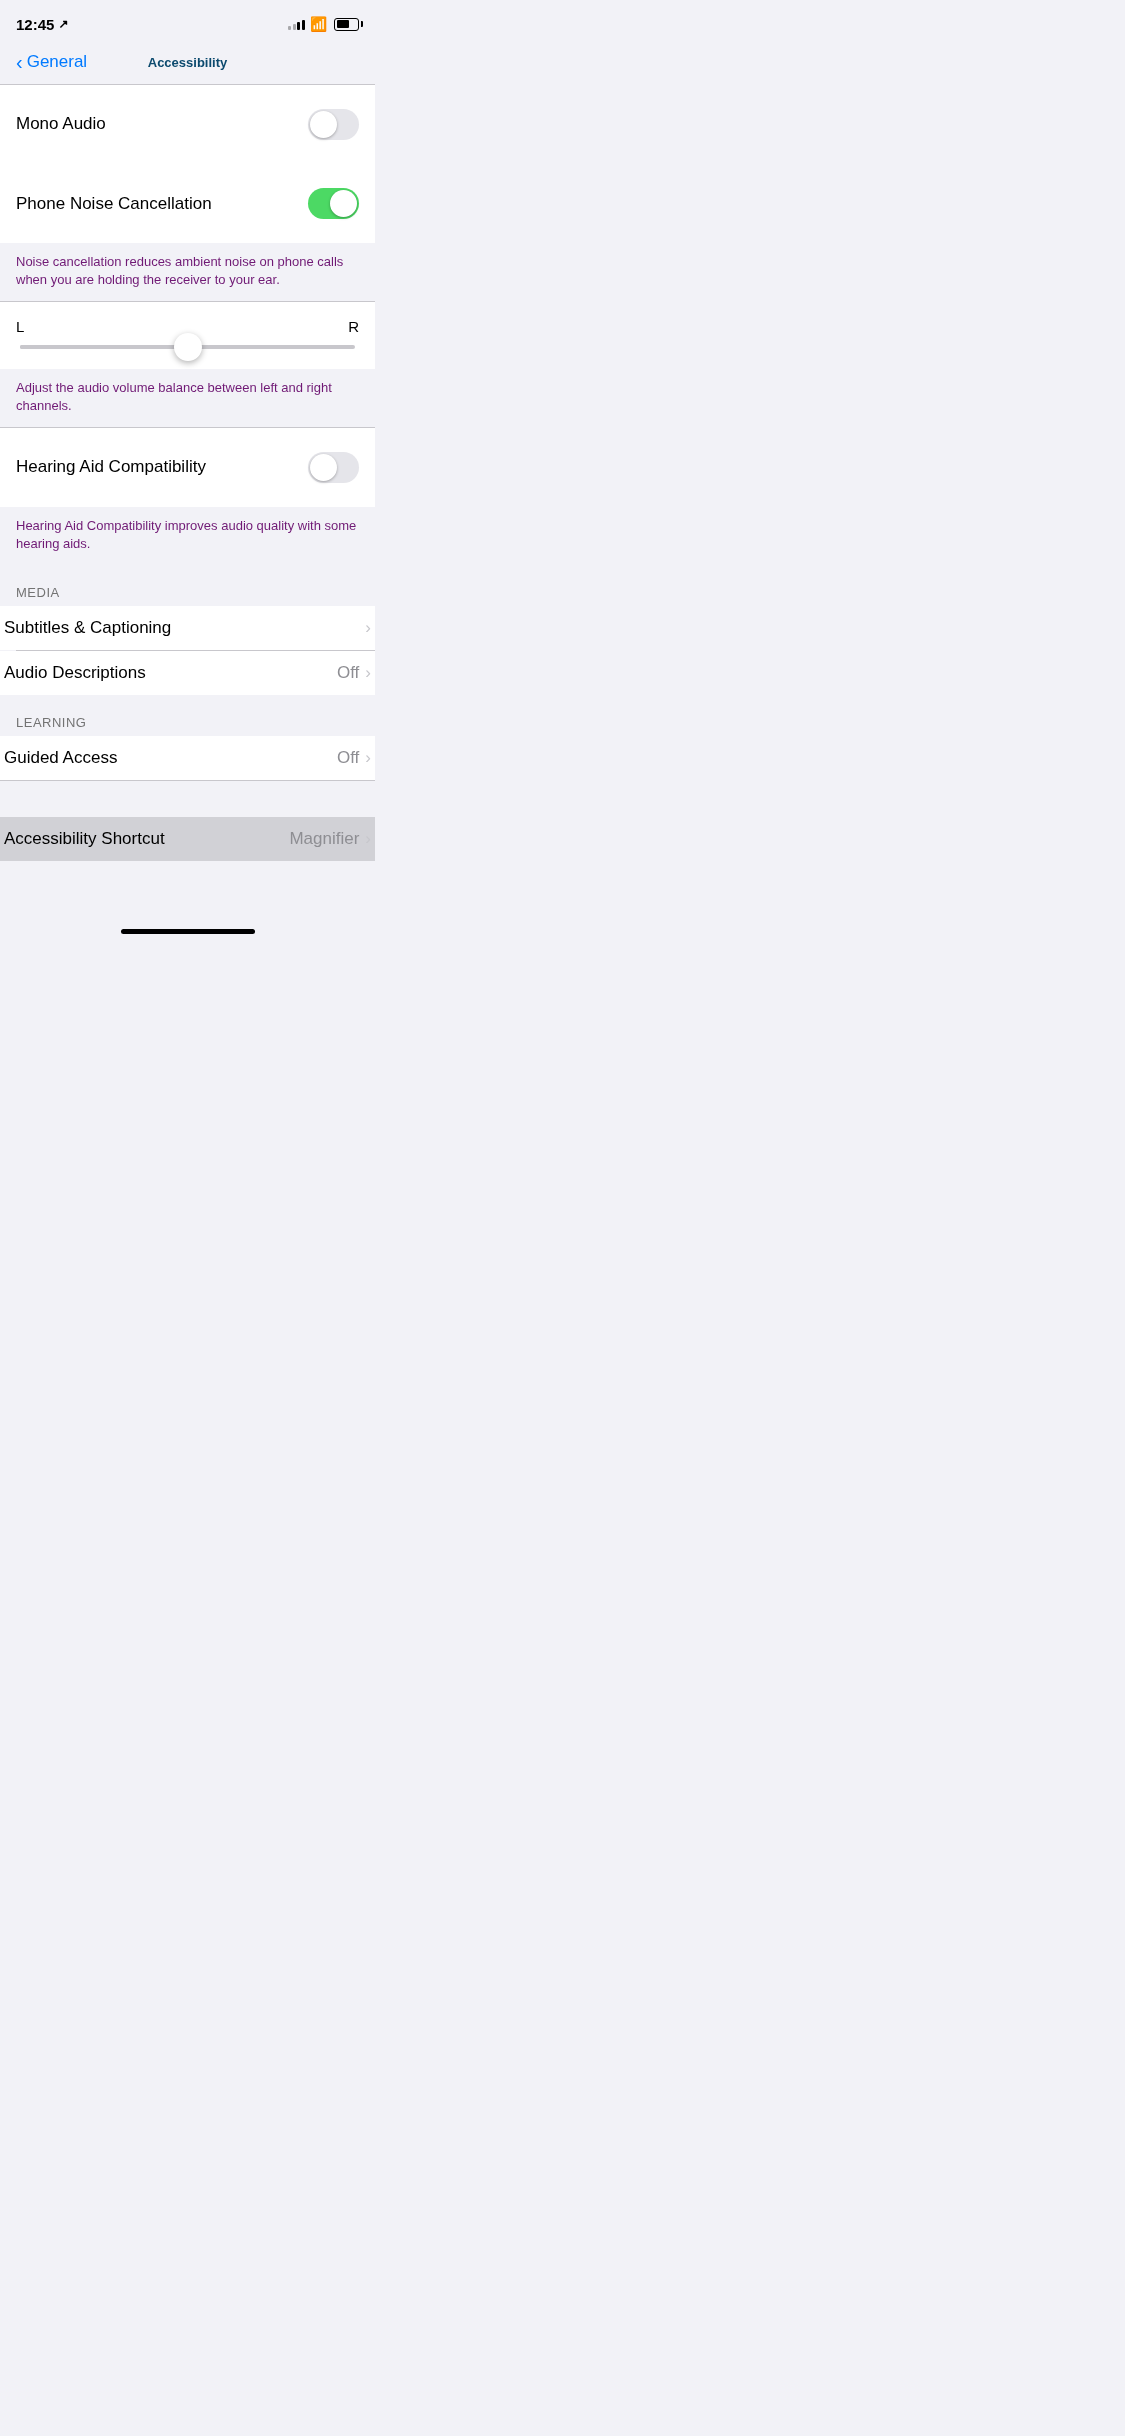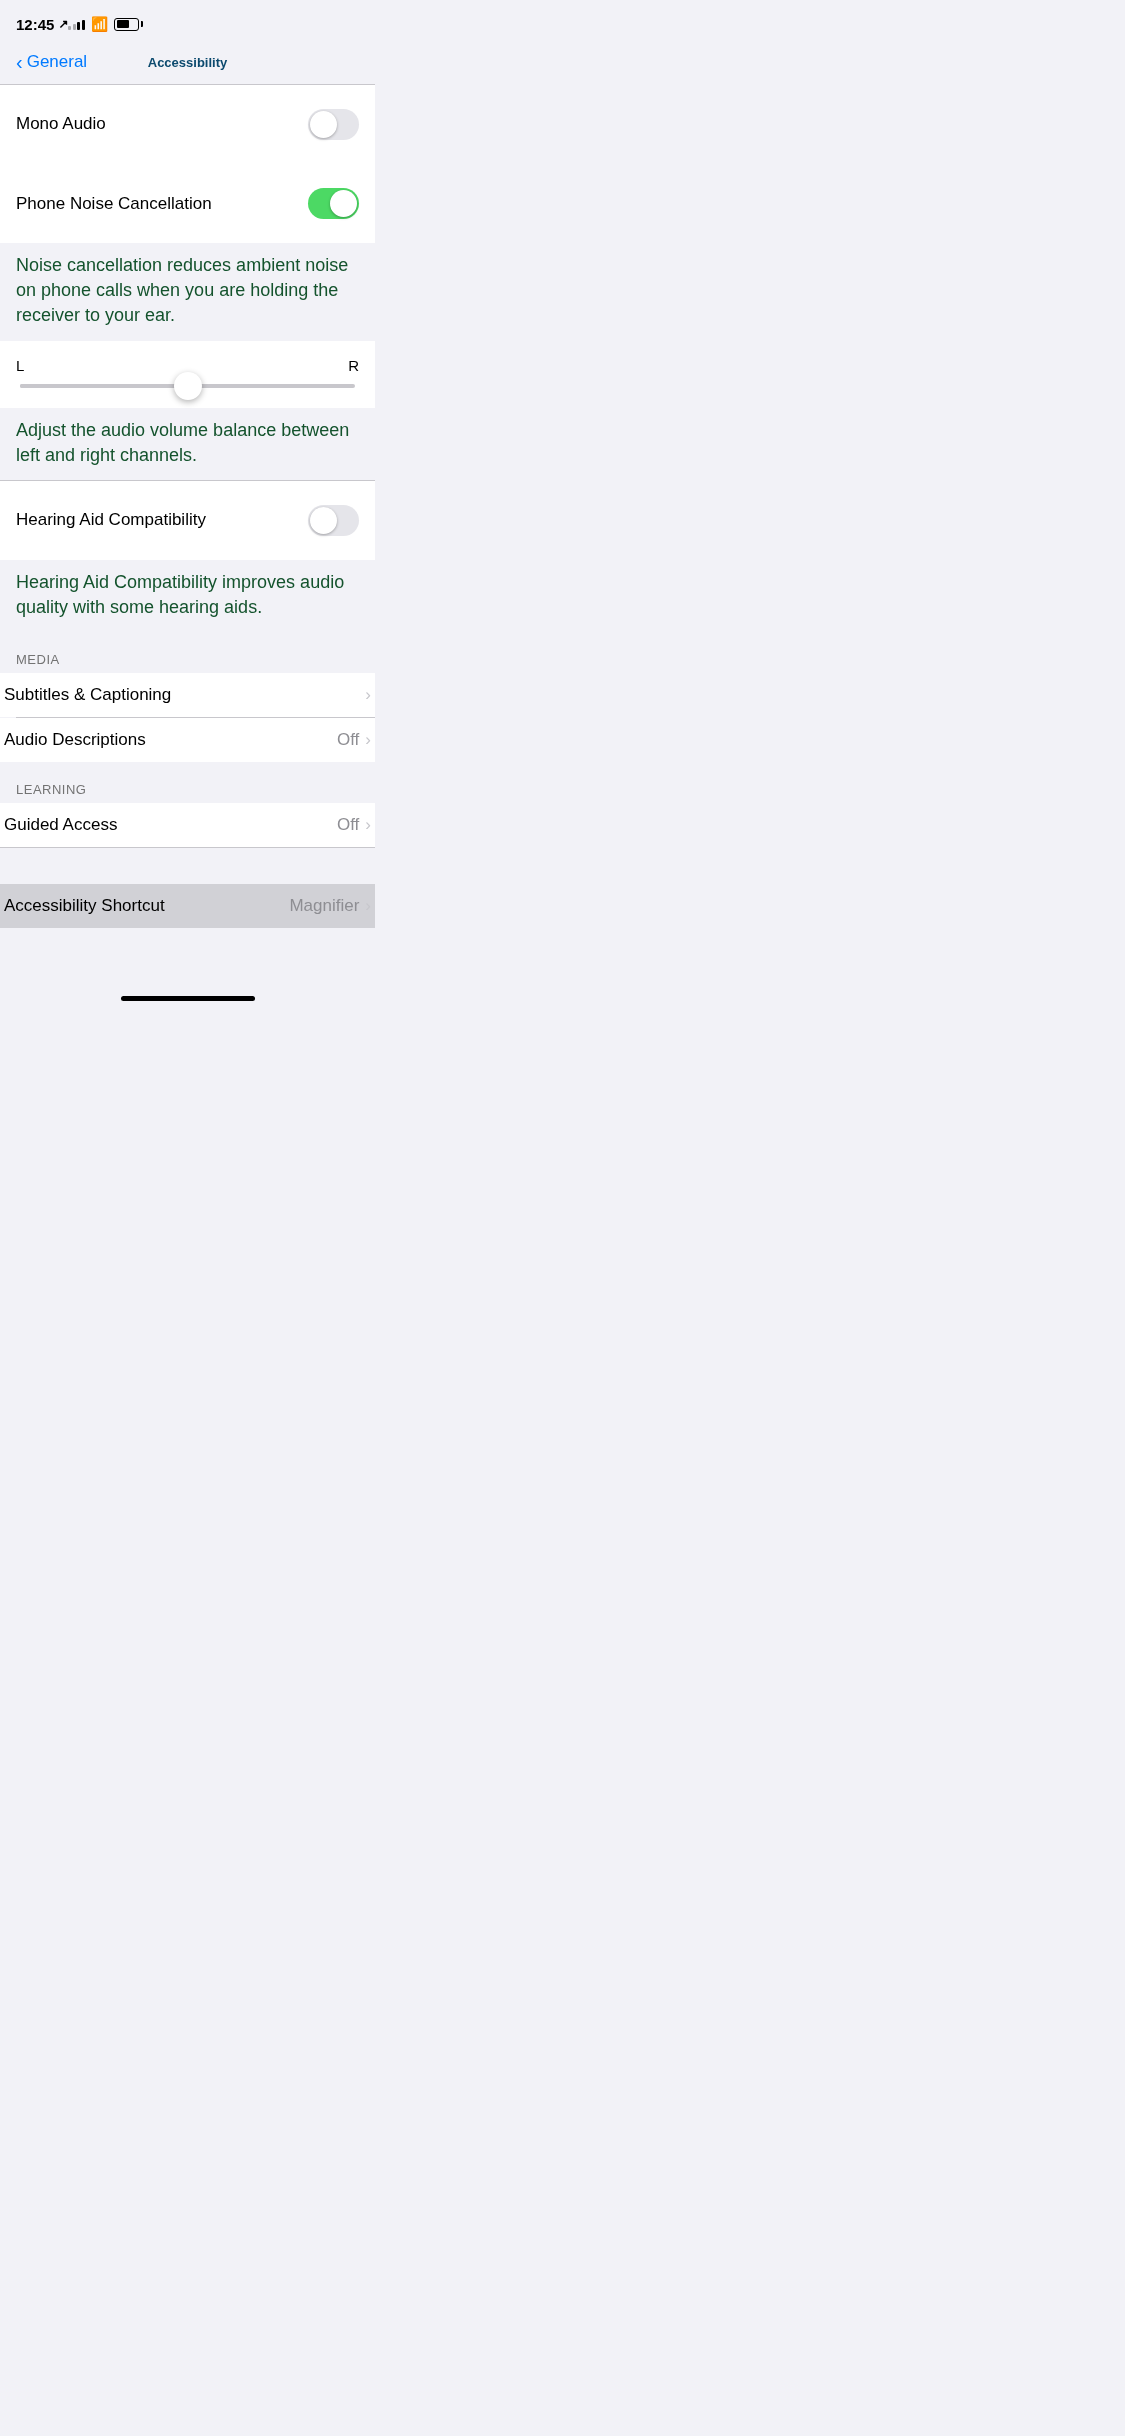--- a/index.html
+++ b/index.html
@@ -18,6 +18,7 @@
     
     .status-bar {
       display: flex;
+      justify-content: space-between;
       align-items: center;
       padding: 14px 16px 10px 16px;
       background: #f2f2f7;

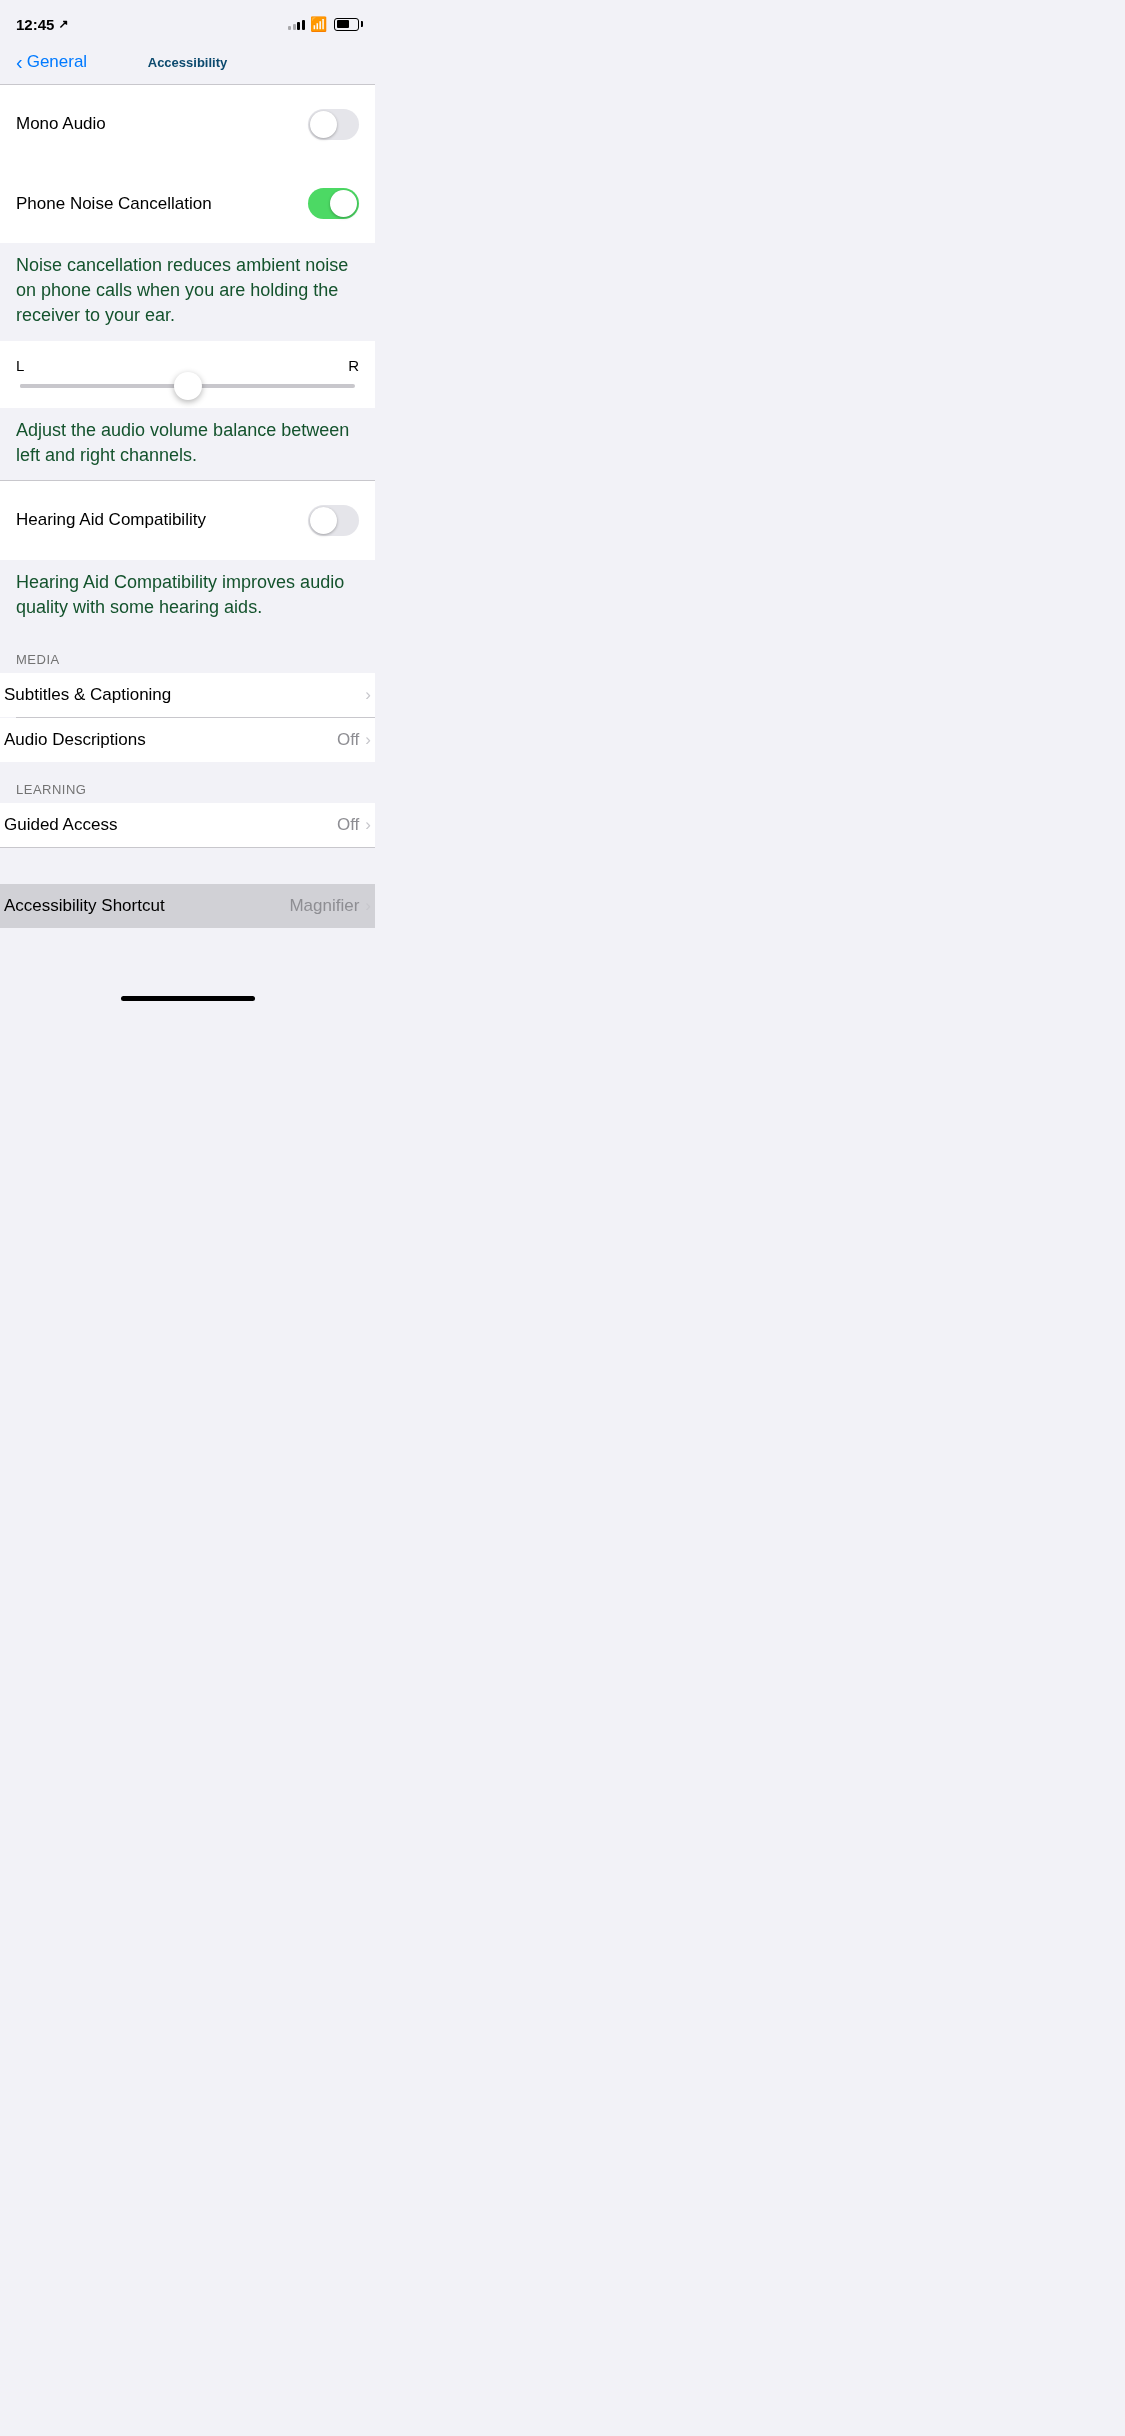--- a/index.html
+++ b/index.html
@@ -172,8 +172,8 @@
     .description-block {
       background: #f2f2f7;
       padding: 10px 16px 12px;
-      color: #14532d;
-      font-size: 18px;
+      color: #701a75;
+      font-size: 13px;
       line-height: 1.4;
     }
 

